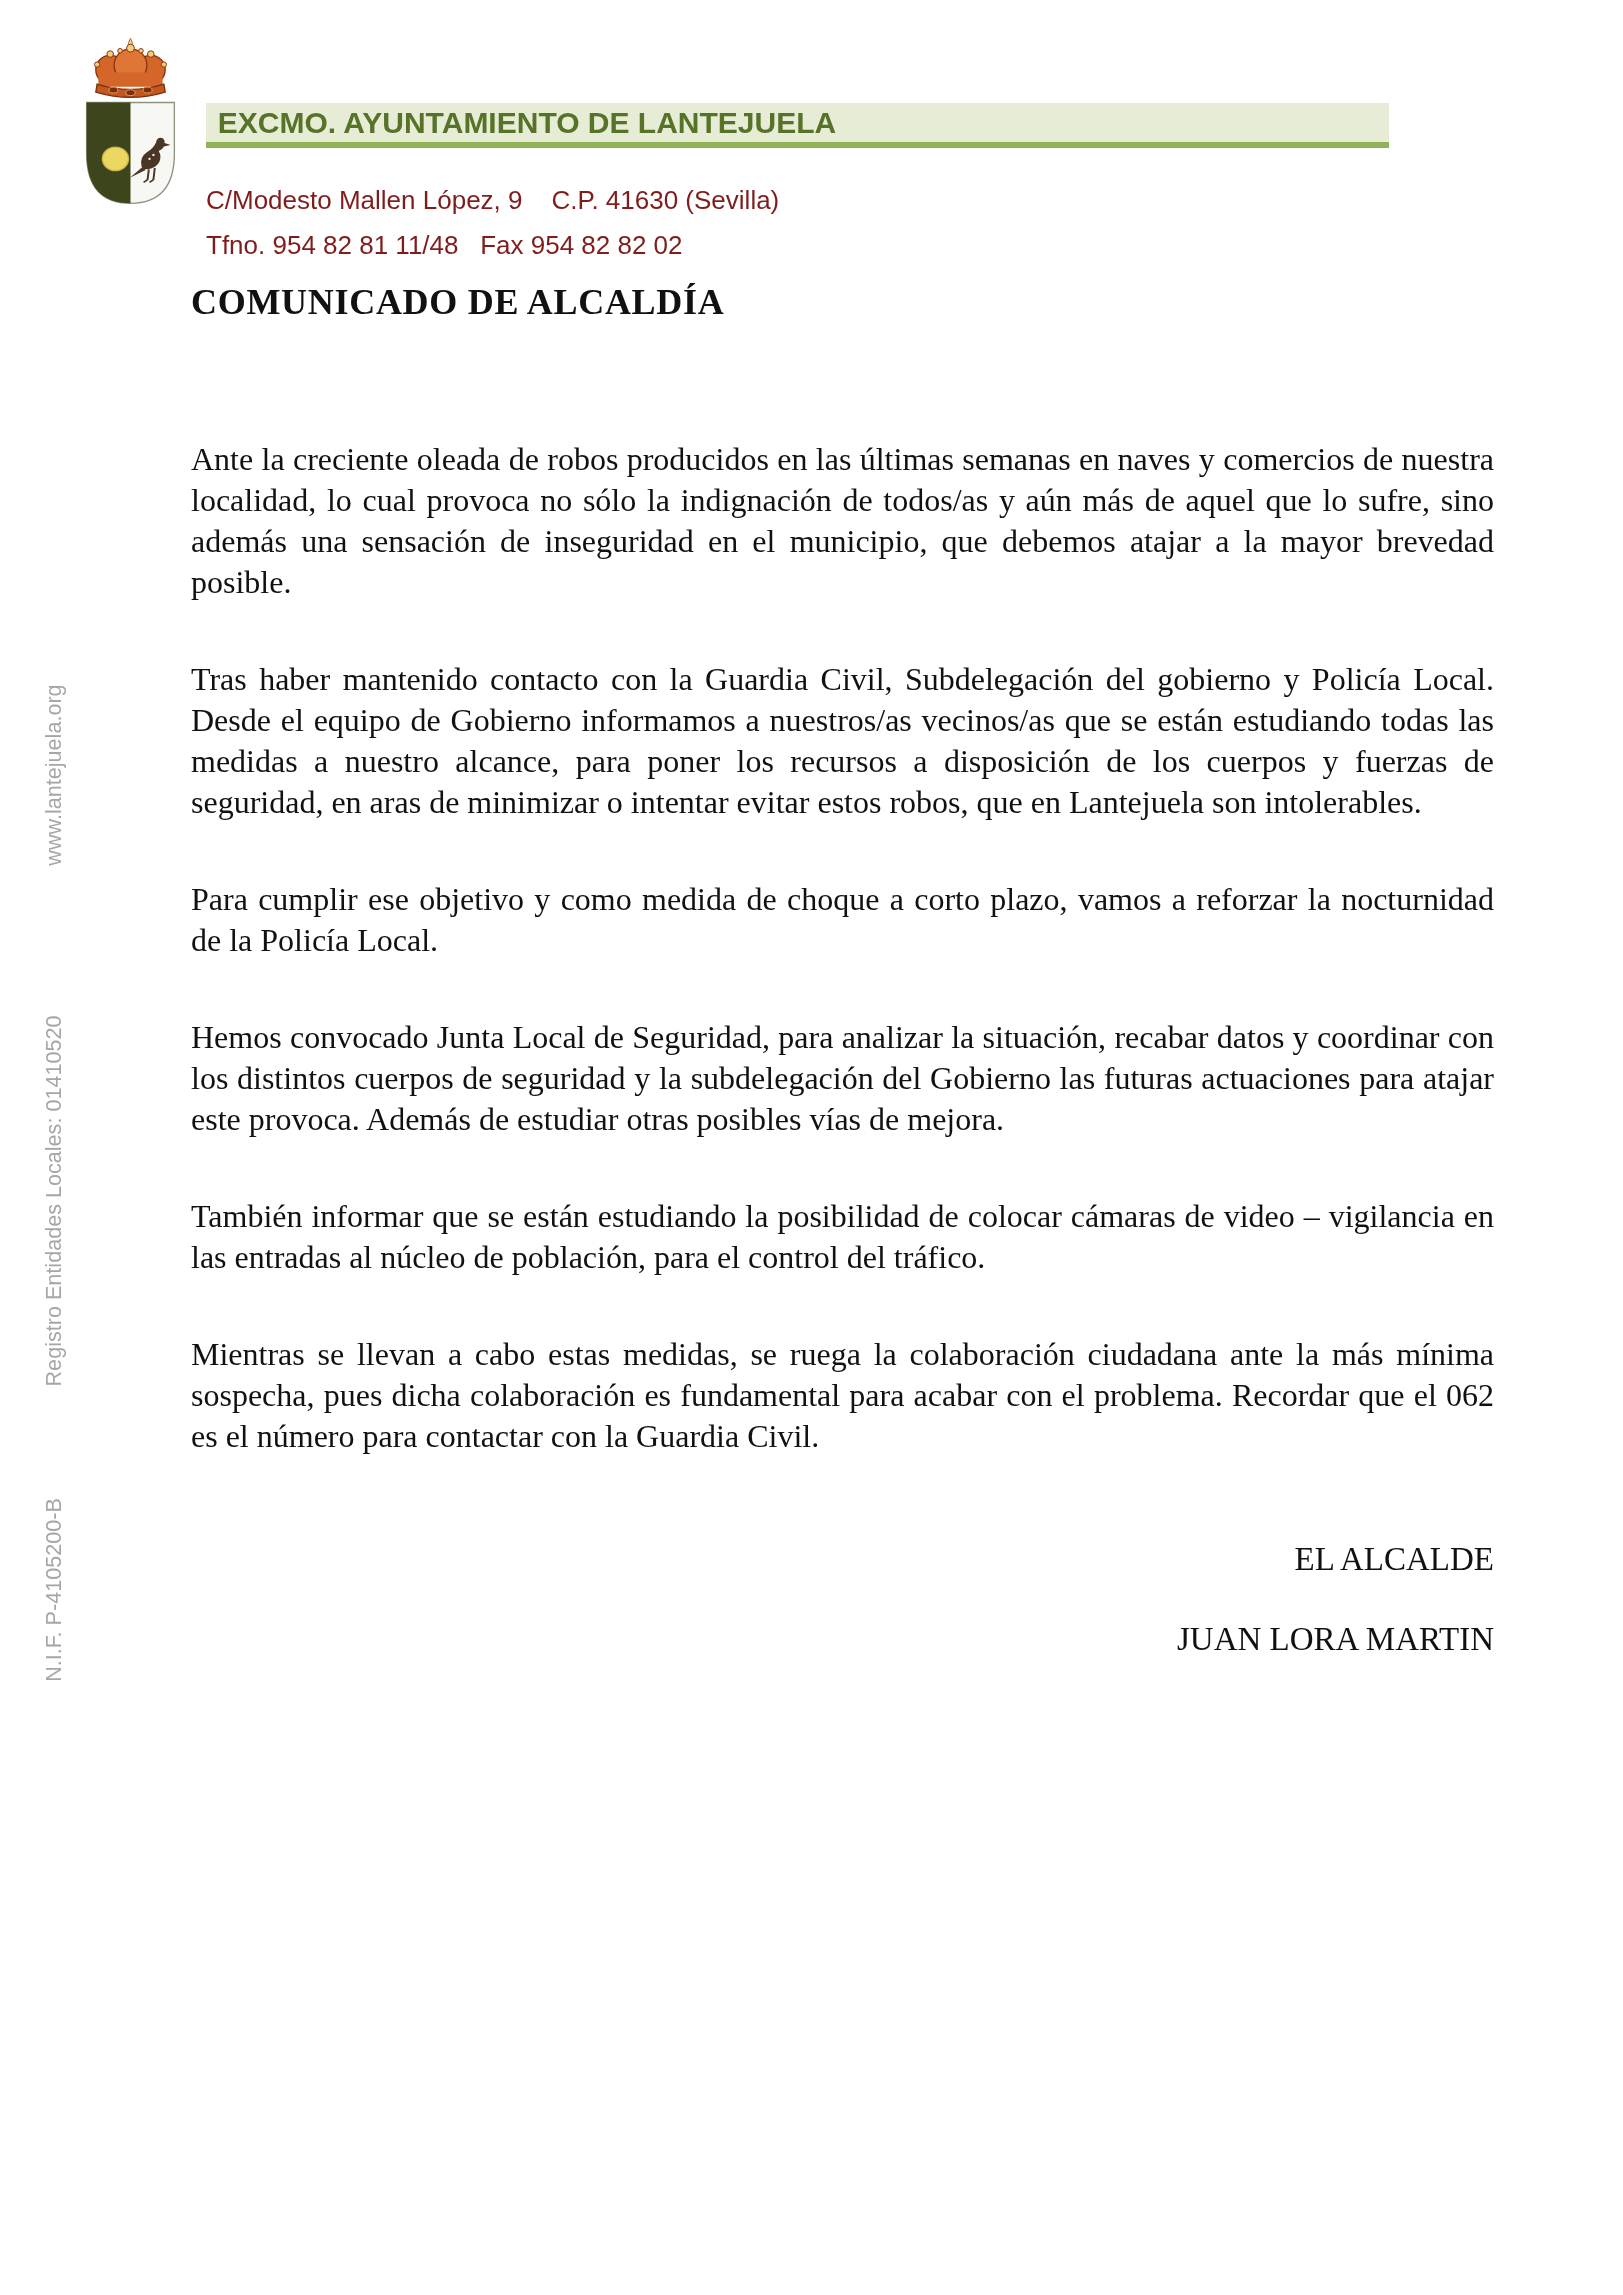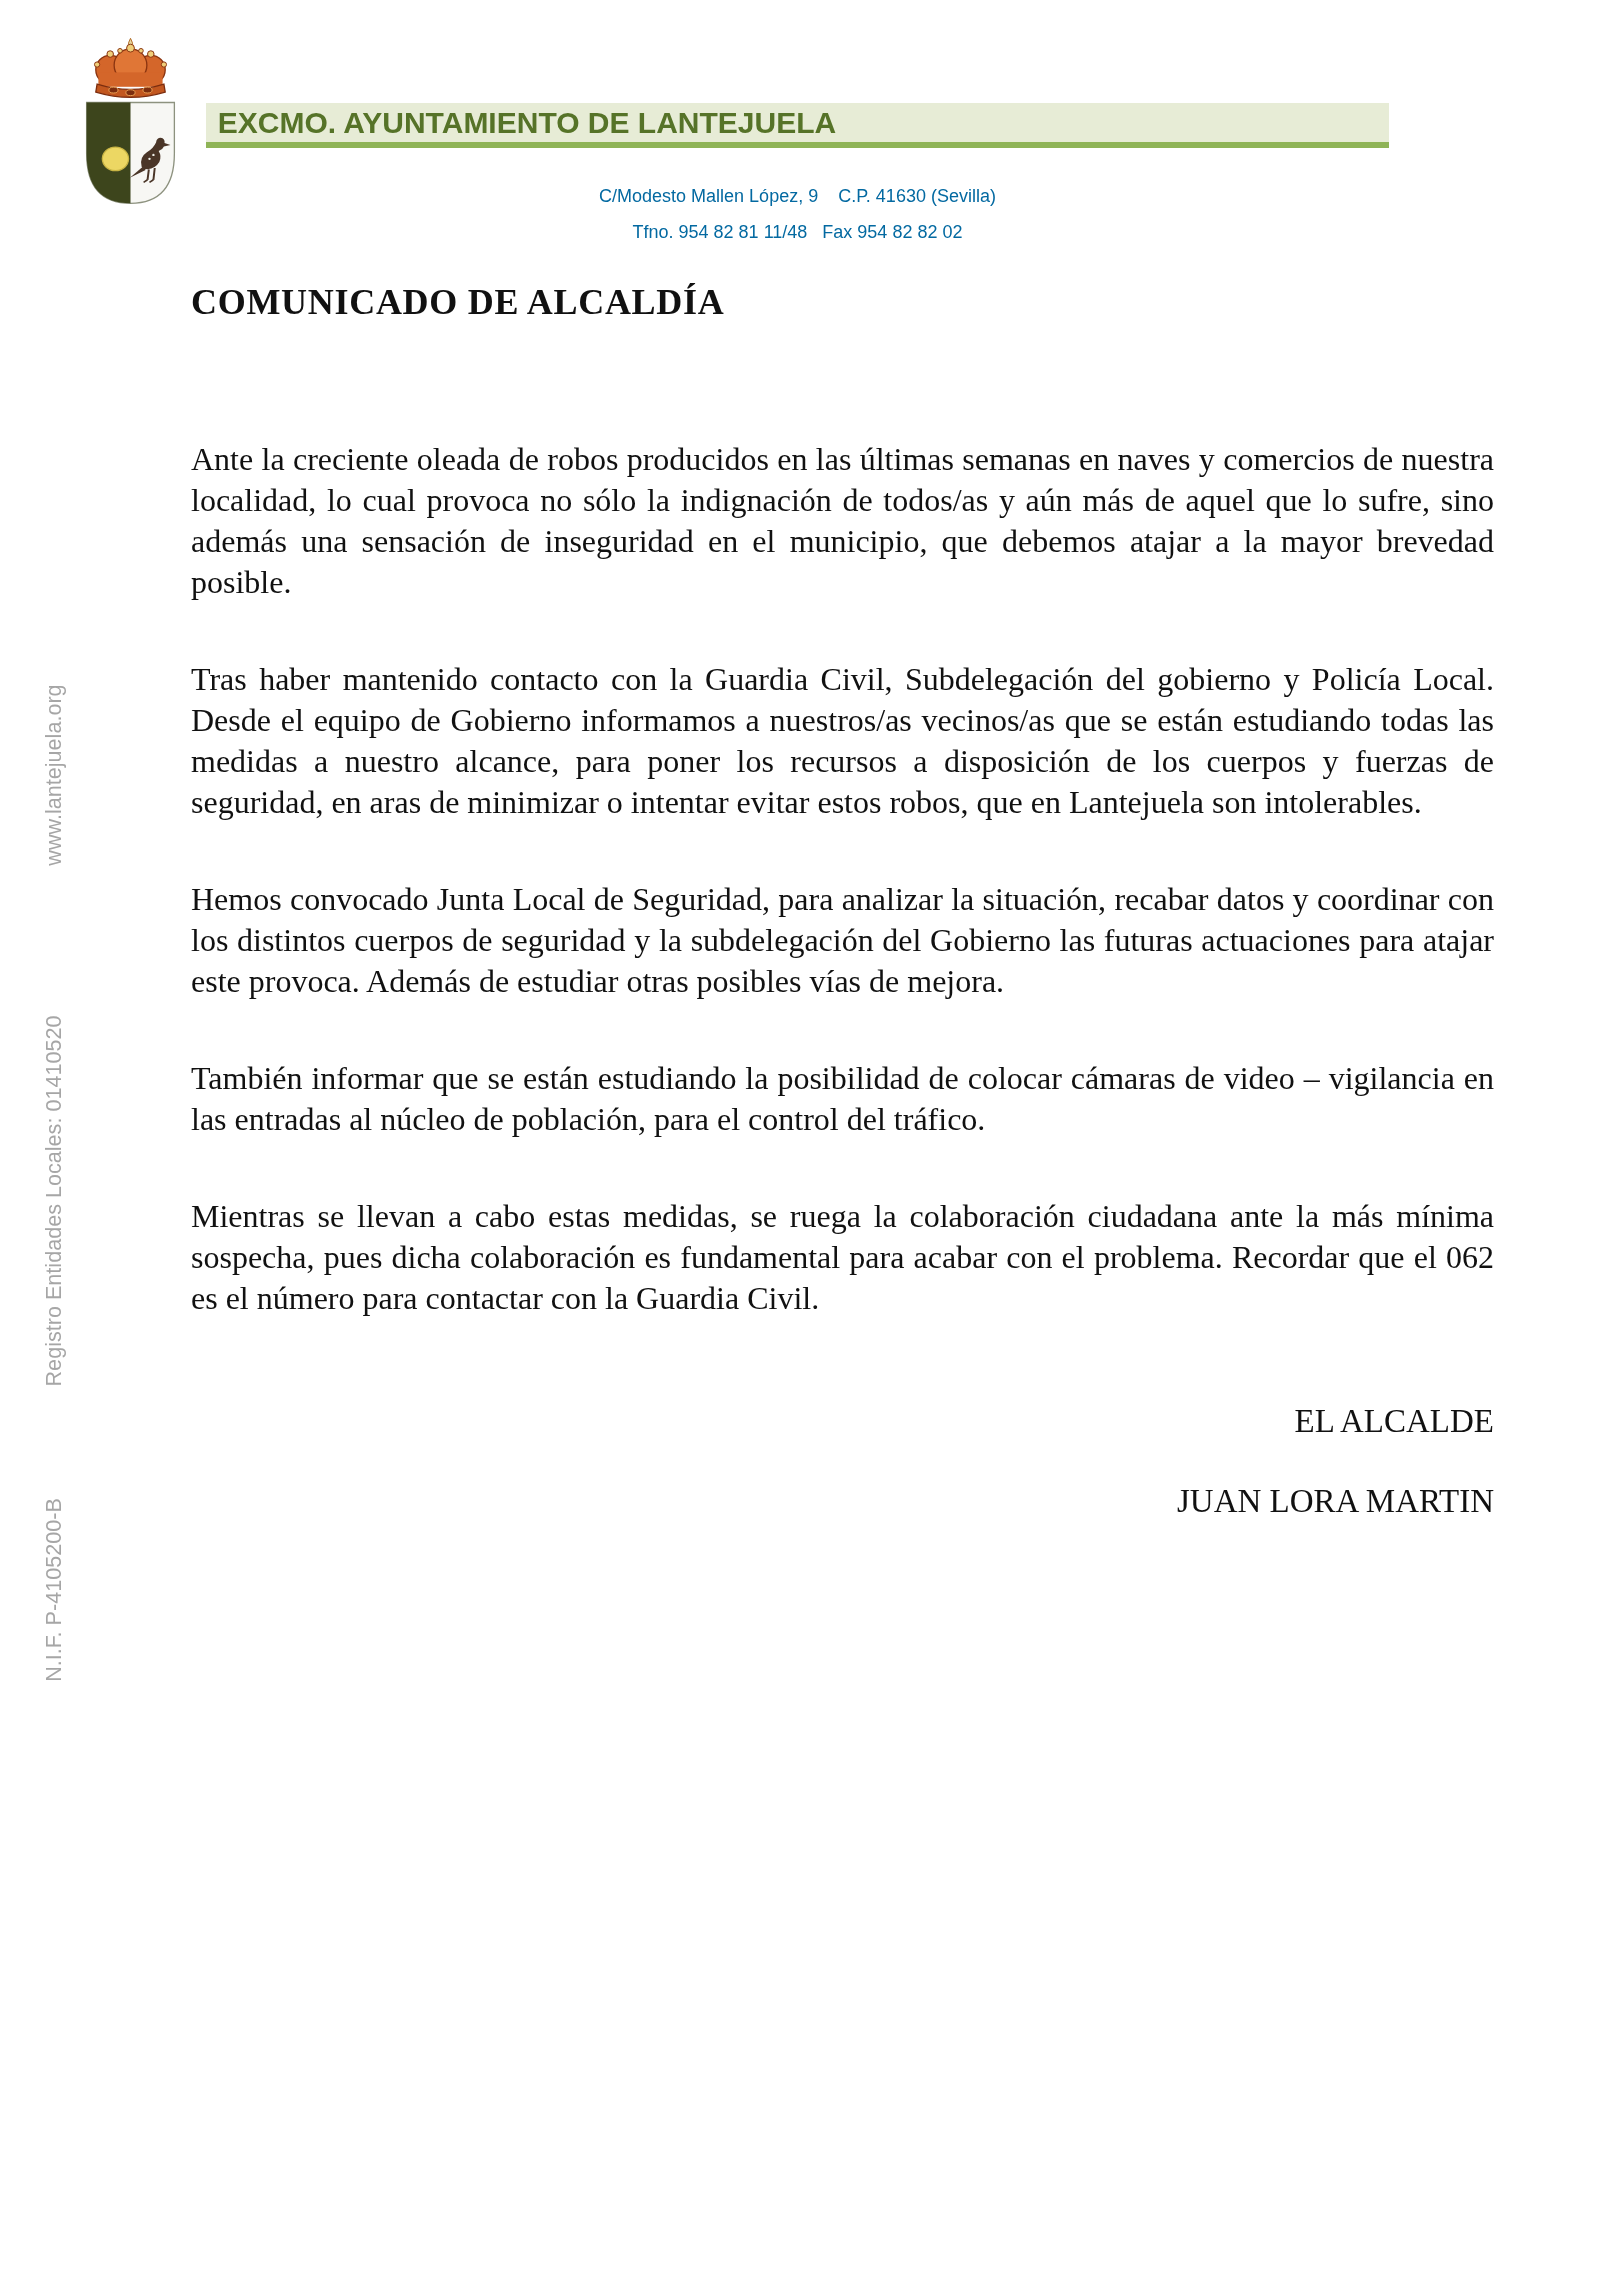--- a/index.html
+++ b/index.html
@@ -35,12 +35,11 @@
   .org-underline{height:5.9px;background:#8fb457;}
   .addr{
     font-family:"Liberation Sans","DejaVu Sans",sans-serif;
-    font-size:18px;
-    color:#0369a1;
+    font-size:26px;
+    color:#7f1d1d;
     margin-top:15.7px;
     white-space:pre-wrap;
     line-height:1.15;
-    text-align:center;
   }
   .addr.first{margin-top:38px;}
 

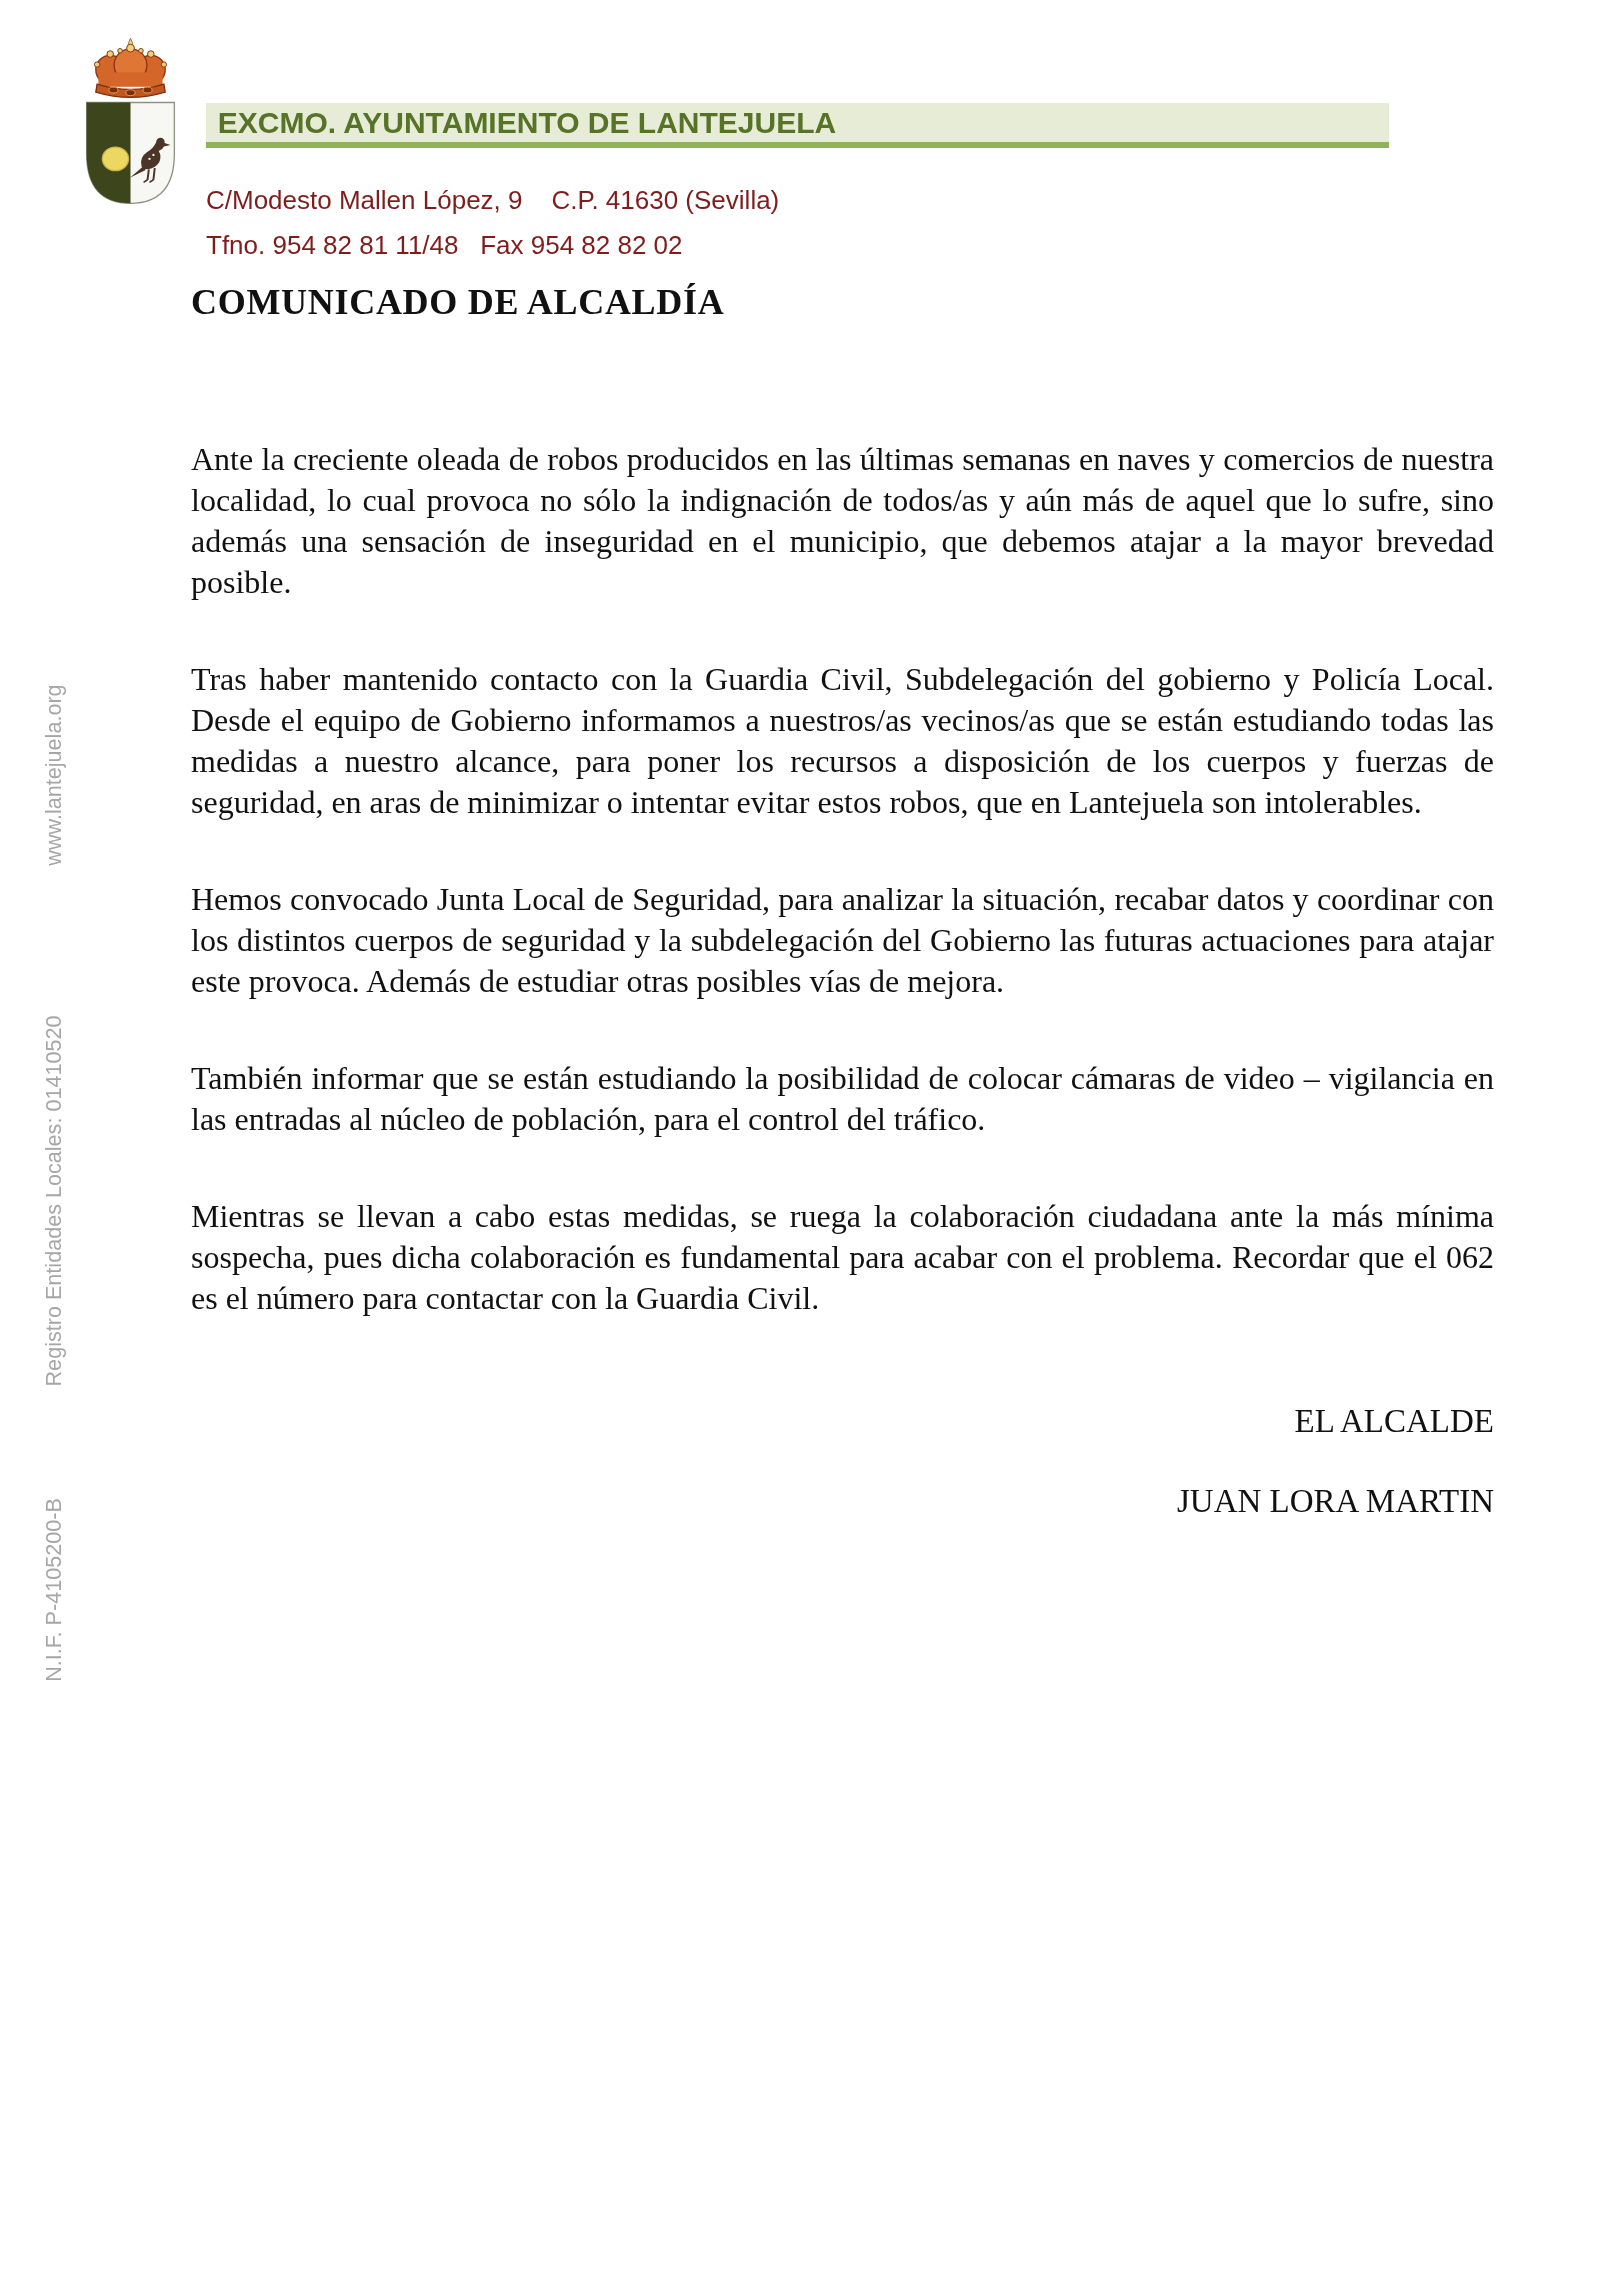--- a/index.html
+++ b/index.html
@@ -150,6 +150,7 @@
 
     <p>Ante la creciente oleada de robos producidos en las últimas semanas en naves y comercios de nuestra localidad, lo cual provoca no sólo la indignación de todos/as y aún más de aquel que lo sufre, sino además una sensación de inseguridad en el municipio, que debemos atajar a la mayor brevedad posible.</p>
     <p>Tras haber mantenido contacto con la Guardia Civil, Subdelegación del gobierno y Policía Local. Desde el equipo de Gobierno informamos a nuestros/as vecinos/as que se están estudiando todas las medidas a nuestro alcance, para poner los recursos a disposición de los cuerpos y fuerzas de seguridad, en aras de minimizar o intentar evitar estos robos, que en Lantejuela son intolerables.</p>
+    <p>Para cumplir ese objetivo y como medida de choque a corto plazo, vamos a reforzar la nocturnidad de la Policía Local.</p>
     <p>Hemos convocado Junta Local de Seguridad, para analizar la situación, recabar datos y coordinar con los distintos cuerpos de seguridad y la subdelegación del Gobierno las futuras actuaciones para atajar este provoca. Además de estudiar otras posibles vías de mejora.</p>
     <p>También informar que se están estudiando la posibilidad de colocar cámaras de video – vigilancia en las entradas al núcleo de población, para el control del tráfico.</p>
     <p>Mientras se llevan a cabo estas medidas, se ruega la colaboración ciudadana ante la más mínima sospecha, pues dicha colaboración es fundamental para acabar con el problema. Recordar que el 062 es el número para contactar con la Guardia Civil.</p>

